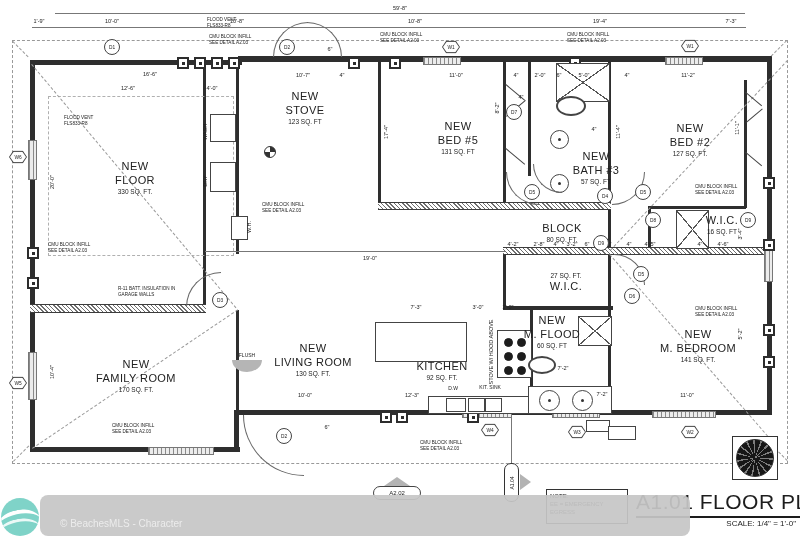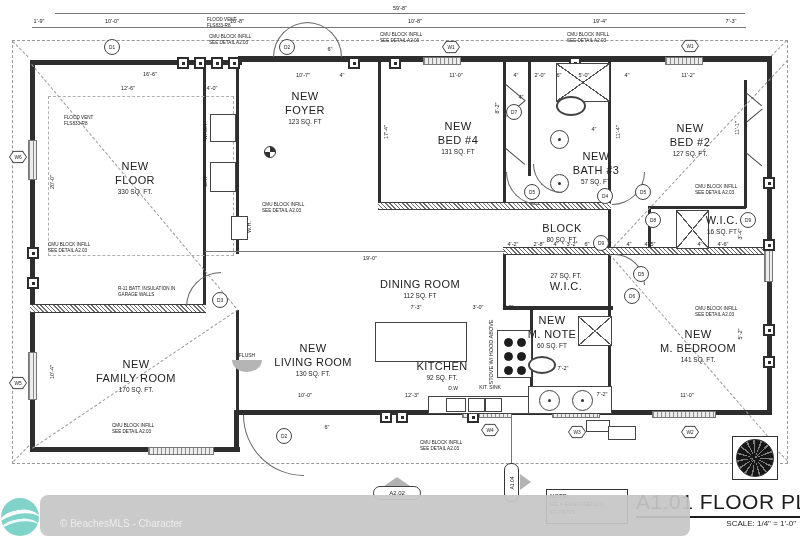--- a/index.html
+++ b/index.html
@@ -222,7 +222,7 @@
     </div>
     <div class="room" style="left: 305px; top: 90px;">
       <div class="rl">NEW</div>
-      <div class="rl">FOYER</div>
+      <div class="rl">STOVE</div>
       <div class="rs">123 SQ. FT</div>
     </div>
     <div class="room" style="left: 458px; top: 120px;">

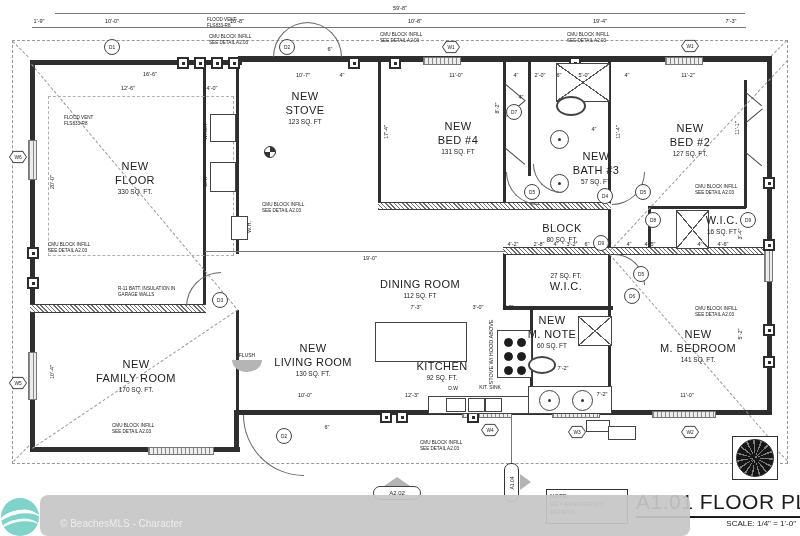--- a/index.html
+++ b/index.html
@@ -227,7 +227,7 @@
     </div>
     <div class="room" style="left: 458px; top: 120px;">
       <div class="rl">NEW</div>
-      <div class="rl">BED #4</div>
+      <div class="rl">BED #5</div>
       <div class="rs">131 SQ. FT</div>
     </div>
     <div class="room" style="left: 596px; top: 150px;">

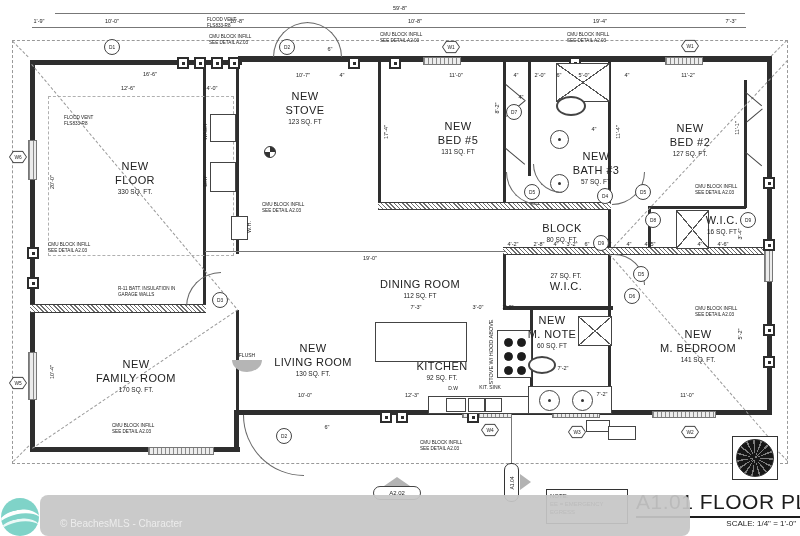--- a/index.html
+++ b/index.html
@@ -252,10 +252,6 @@
       <div class="rs">27 SQ. FT.</div>
       <div class="rl">W.I.C.</div>
     </div>
-    <div class="room" style="left: 420px; top: 278px;">
-      <div class="rl">DINING ROOM</div>
-      <div class="rs">112 SQ. FT</div>
-    </div>
     <div class="room" style="left: 136px; top: 358px;">
       <div class="rl">NEW</div>
       <div class="rl">FAMILY ROOM</div>

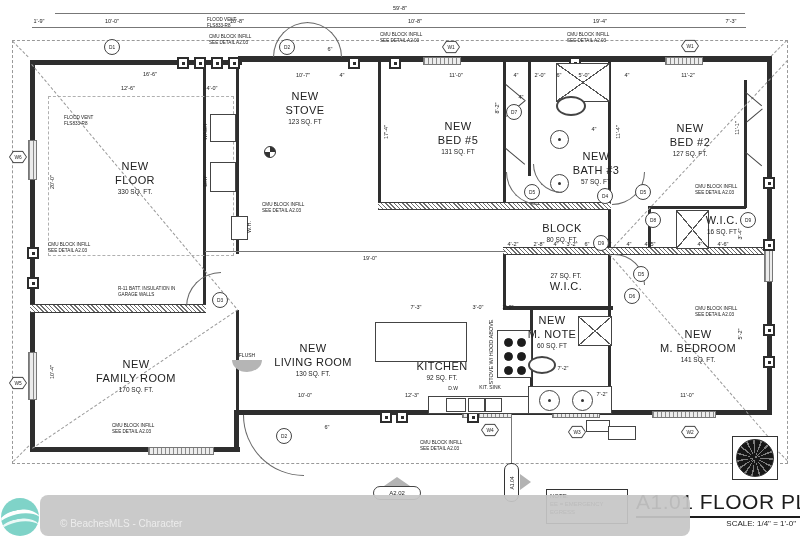--- a/index.html
+++ b/index.html
@@ -268,7 +268,7 @@
     </div>
     <div class="room" style="left: 552px; top: 314px;">
       <div class="rl">NEW</div>
-      <div class="rl">M. NOTE</div>
+      <div class="rl">M. FLOOD</div>
       <div class="rs">60 SQ. FT</div>
     </div>
     <div class="room" style="left: 698px; top: 328px;">

